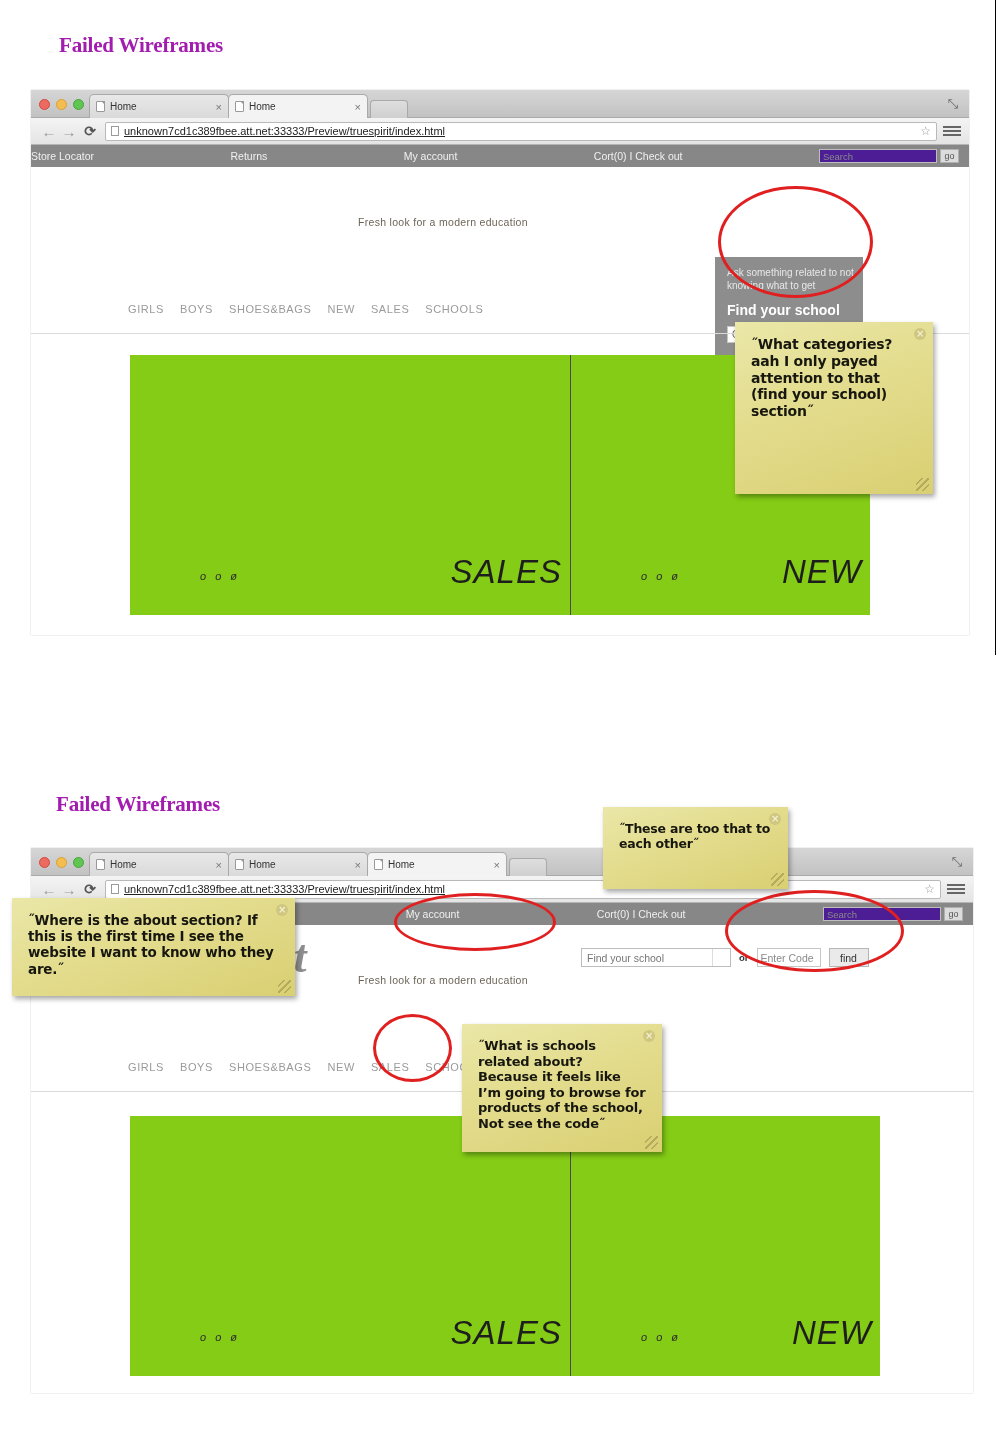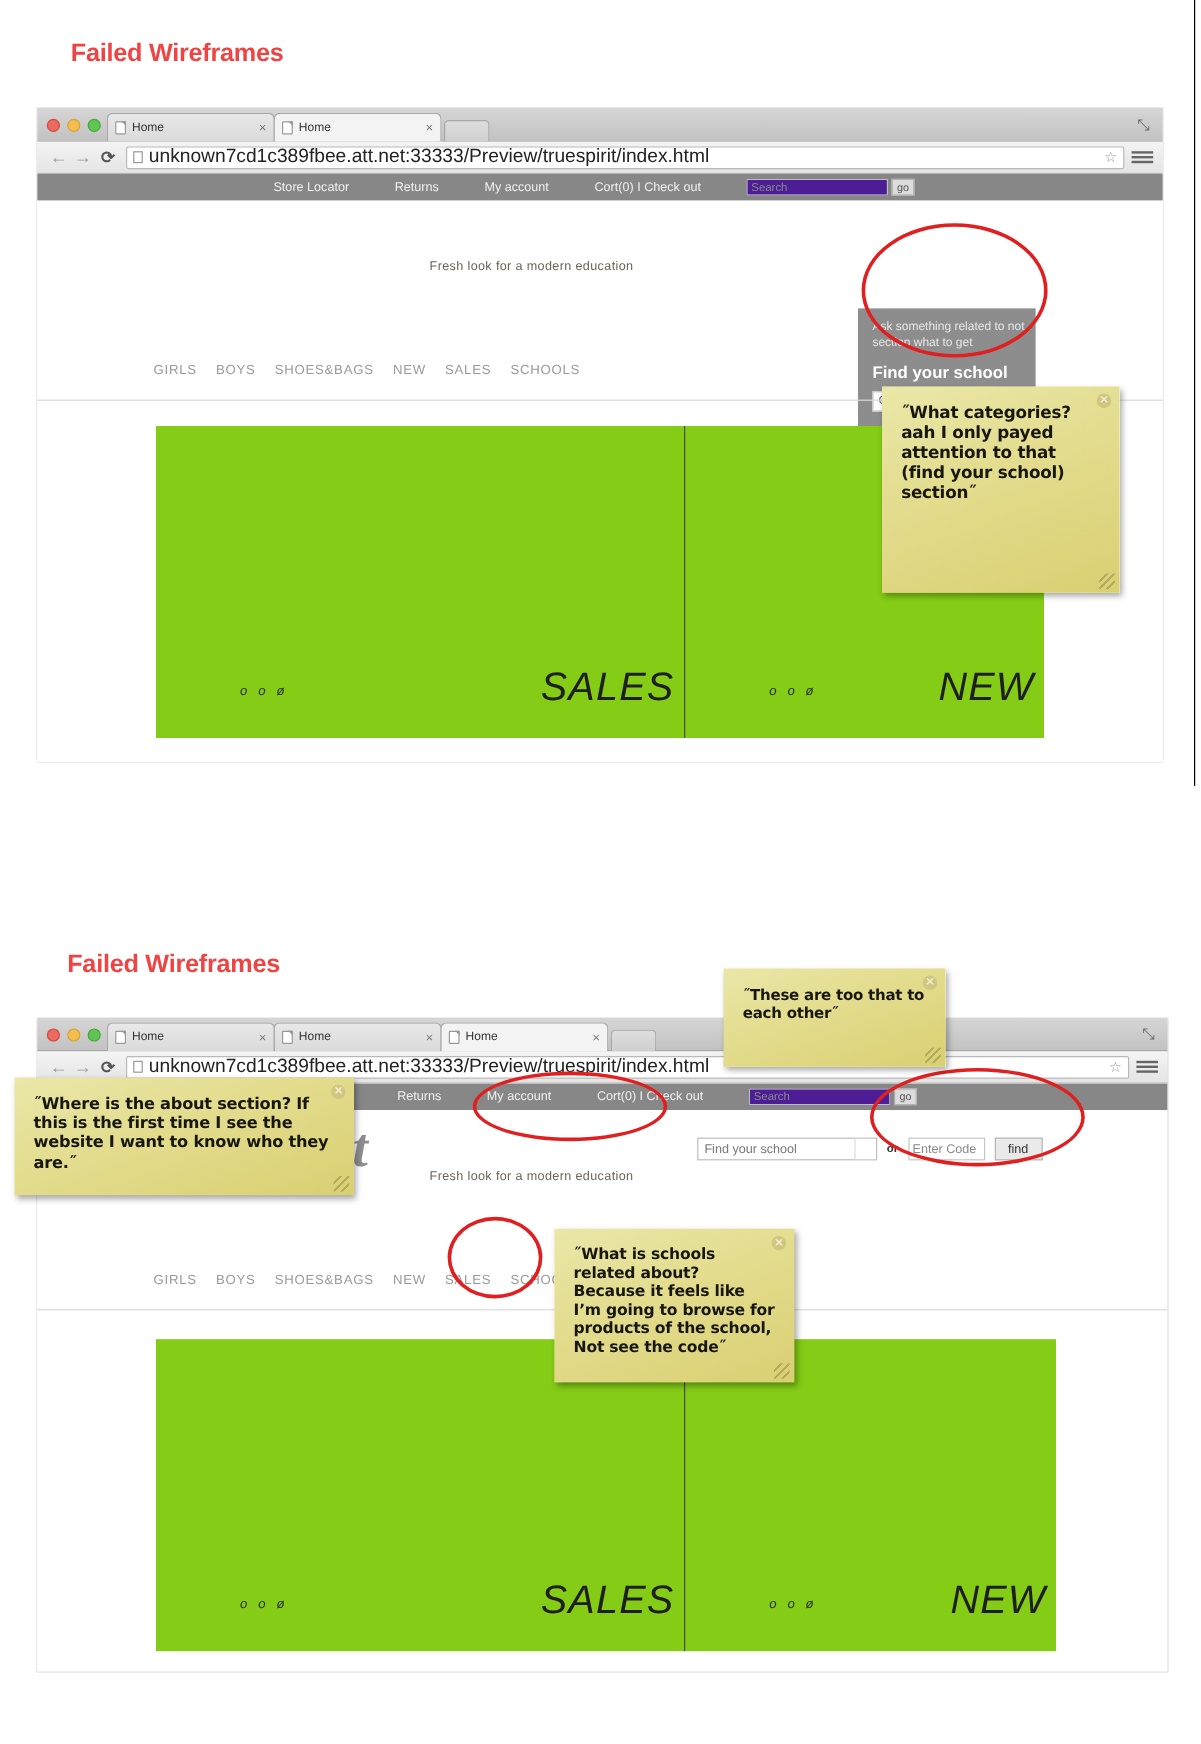--- a/index.html
+++ b/index.html
@@ -20,9 +20,9 @@
   
   .section-title {
     position: absolute;
-    font-size: 21px; font-weight: bold; color: #ef4444;
+    font-size: 21px; font-weight: bold; color: #a21caf;
     letter-spacing: -0.2px;
-    font-family: Liberation Sans, sans-serif;
+    font-family: Liberation Serif, serif;
   }
   #title-1 { left: 59px; top: 33px; }
   #title-2 { left: 56px; top: 792px; }

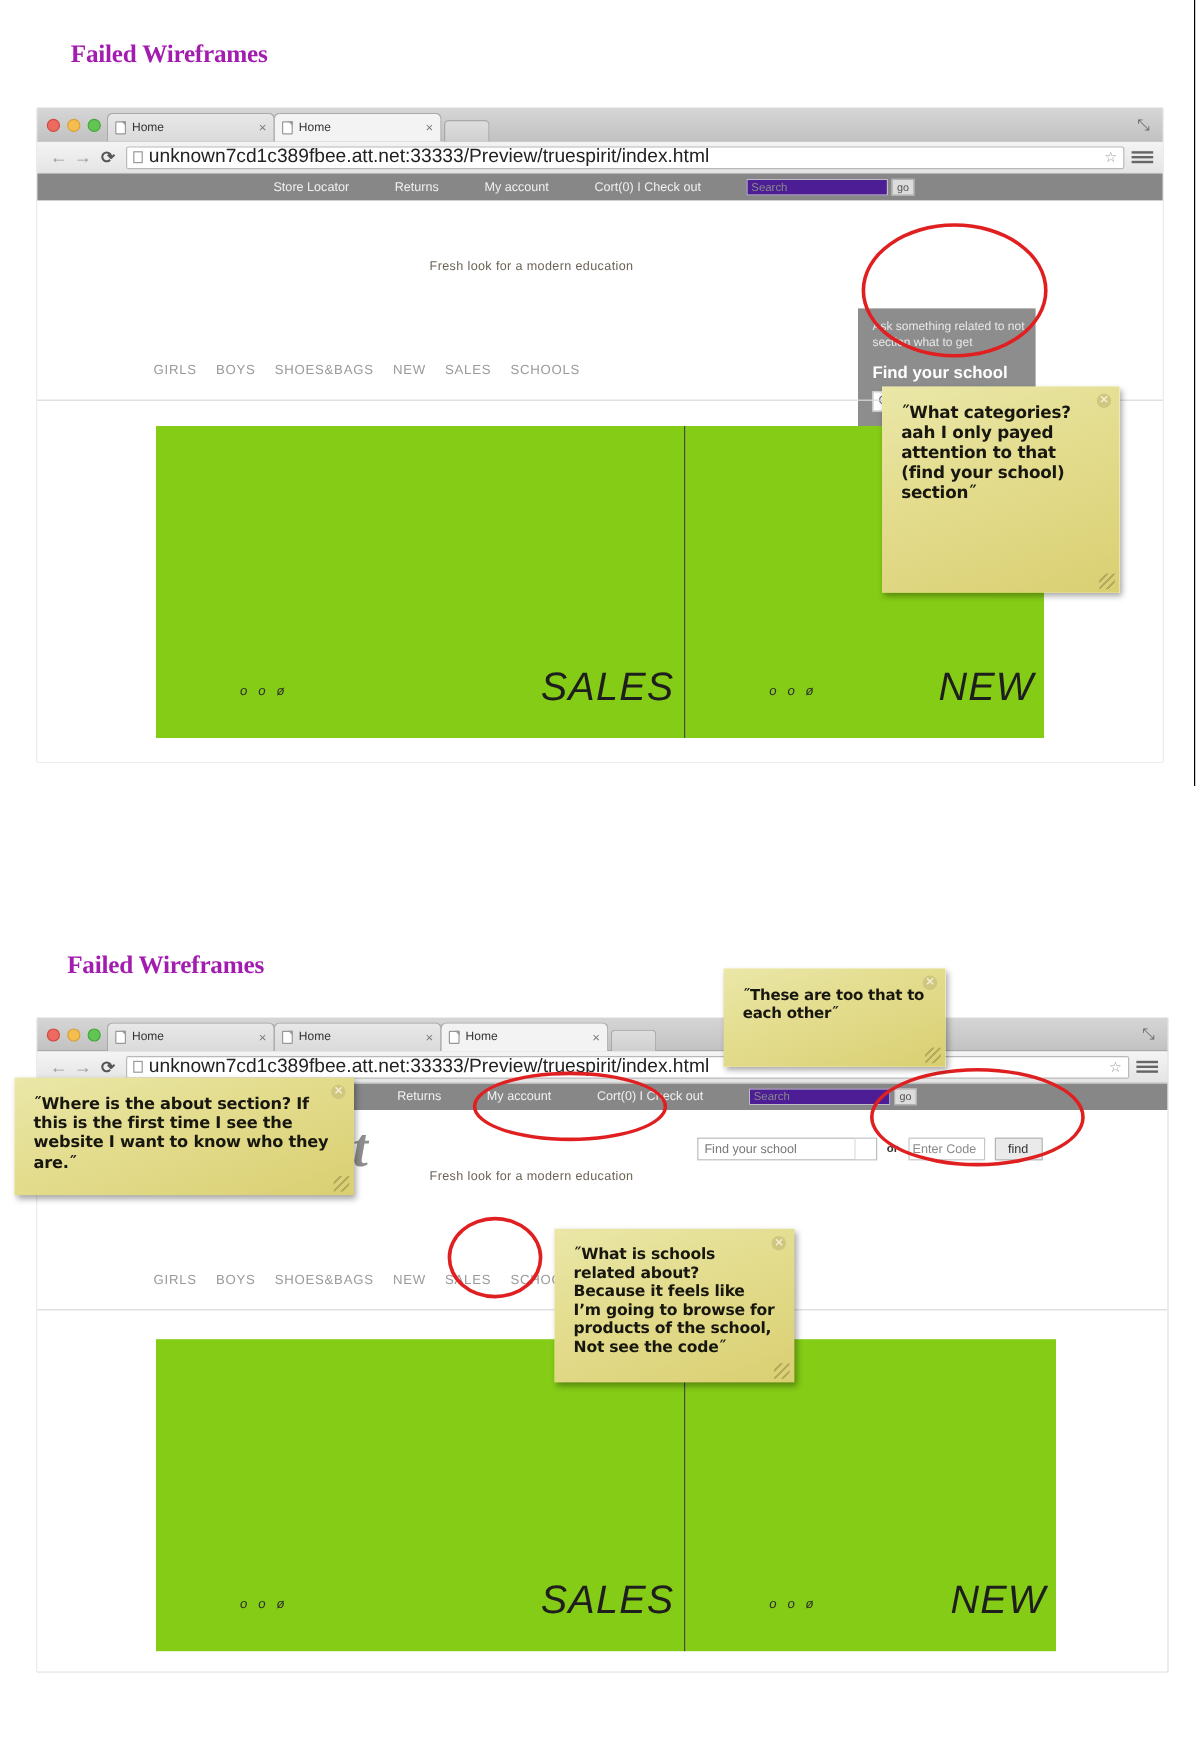--- a/index.html
+++ b/index.html
@@ -103,7 +103,7 @@
   .omnibox .page-ico {
     width: 8px; height: 10px; border: 1px solid #9a9a9a; background: #fff; flex: 0 0 auto;
   }
-  .omnibox .url { font-size: 16px; color: #222; white-space: nowrap; font-family: "Liberation Sans", sans-serif; }
+  .omnibox .url { font-size: 11px; color: #222; white-space: nowrap; font-family: "Liberation Sans", sans-serif; text-decoration: underline; }
   .star-ico { margin-left: auto; color: #9a9a9a; font-size: 12px; }
   .hamburger { width: 18px; margin-left: 6px; display: flex; flex-direction: column; gap: 2px; }
   .hamburger b { display: block; height: 2px; background: #666; }

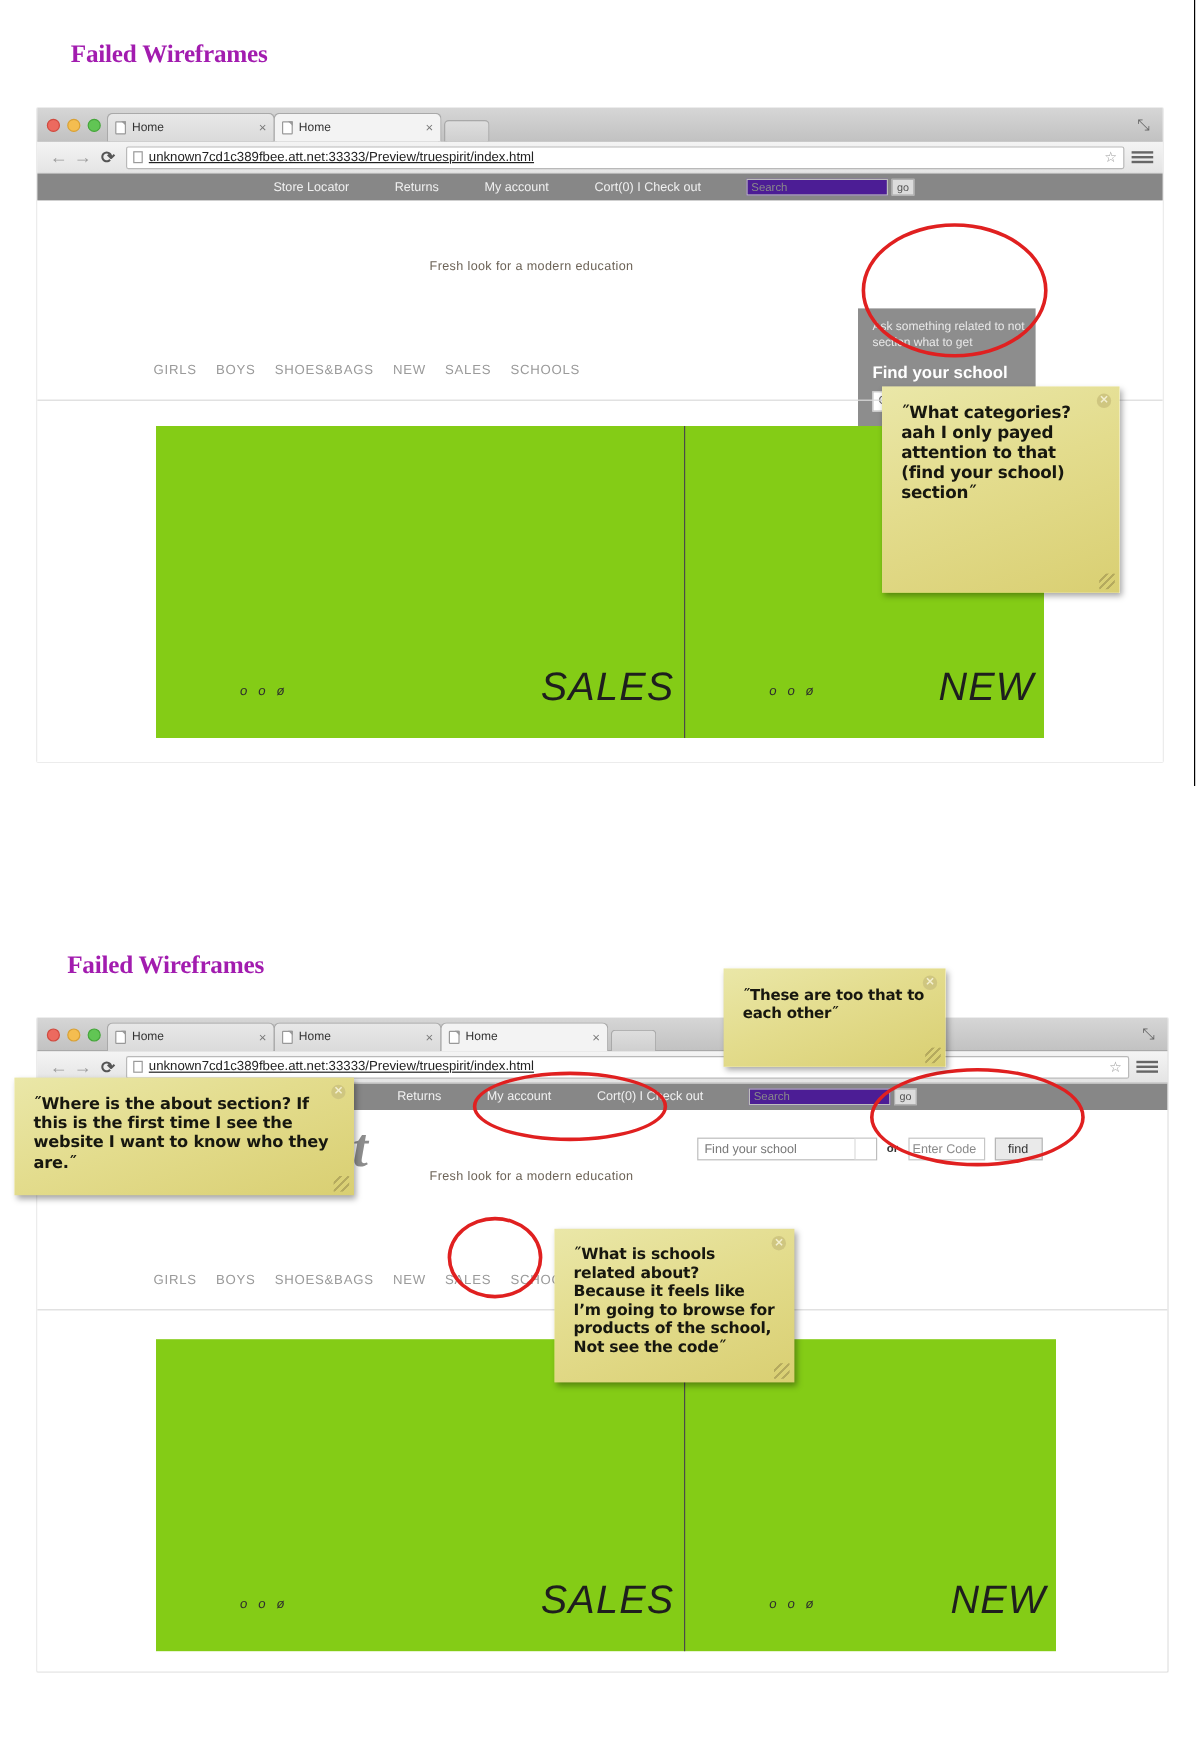--- a/index.html
+++ b/index.html
@@ -112,8 +112,8 @@
   .site { position: relative; background: #fff; height: 100%; }
   .utility-bar {
     height: 22px; background: #878787;
-    display: flex; align-items: center; justify-content: center;
-    gap: 38px; padding-right: 10px;
+    display: flex; align-items: center; justify-content: space-between;
+    gap: 20px; padding-right: 10px;
     font-size: 10.5px; color: #f0f0f0;
   }
   .utility-bar .u-link { white-space: nowrap; }

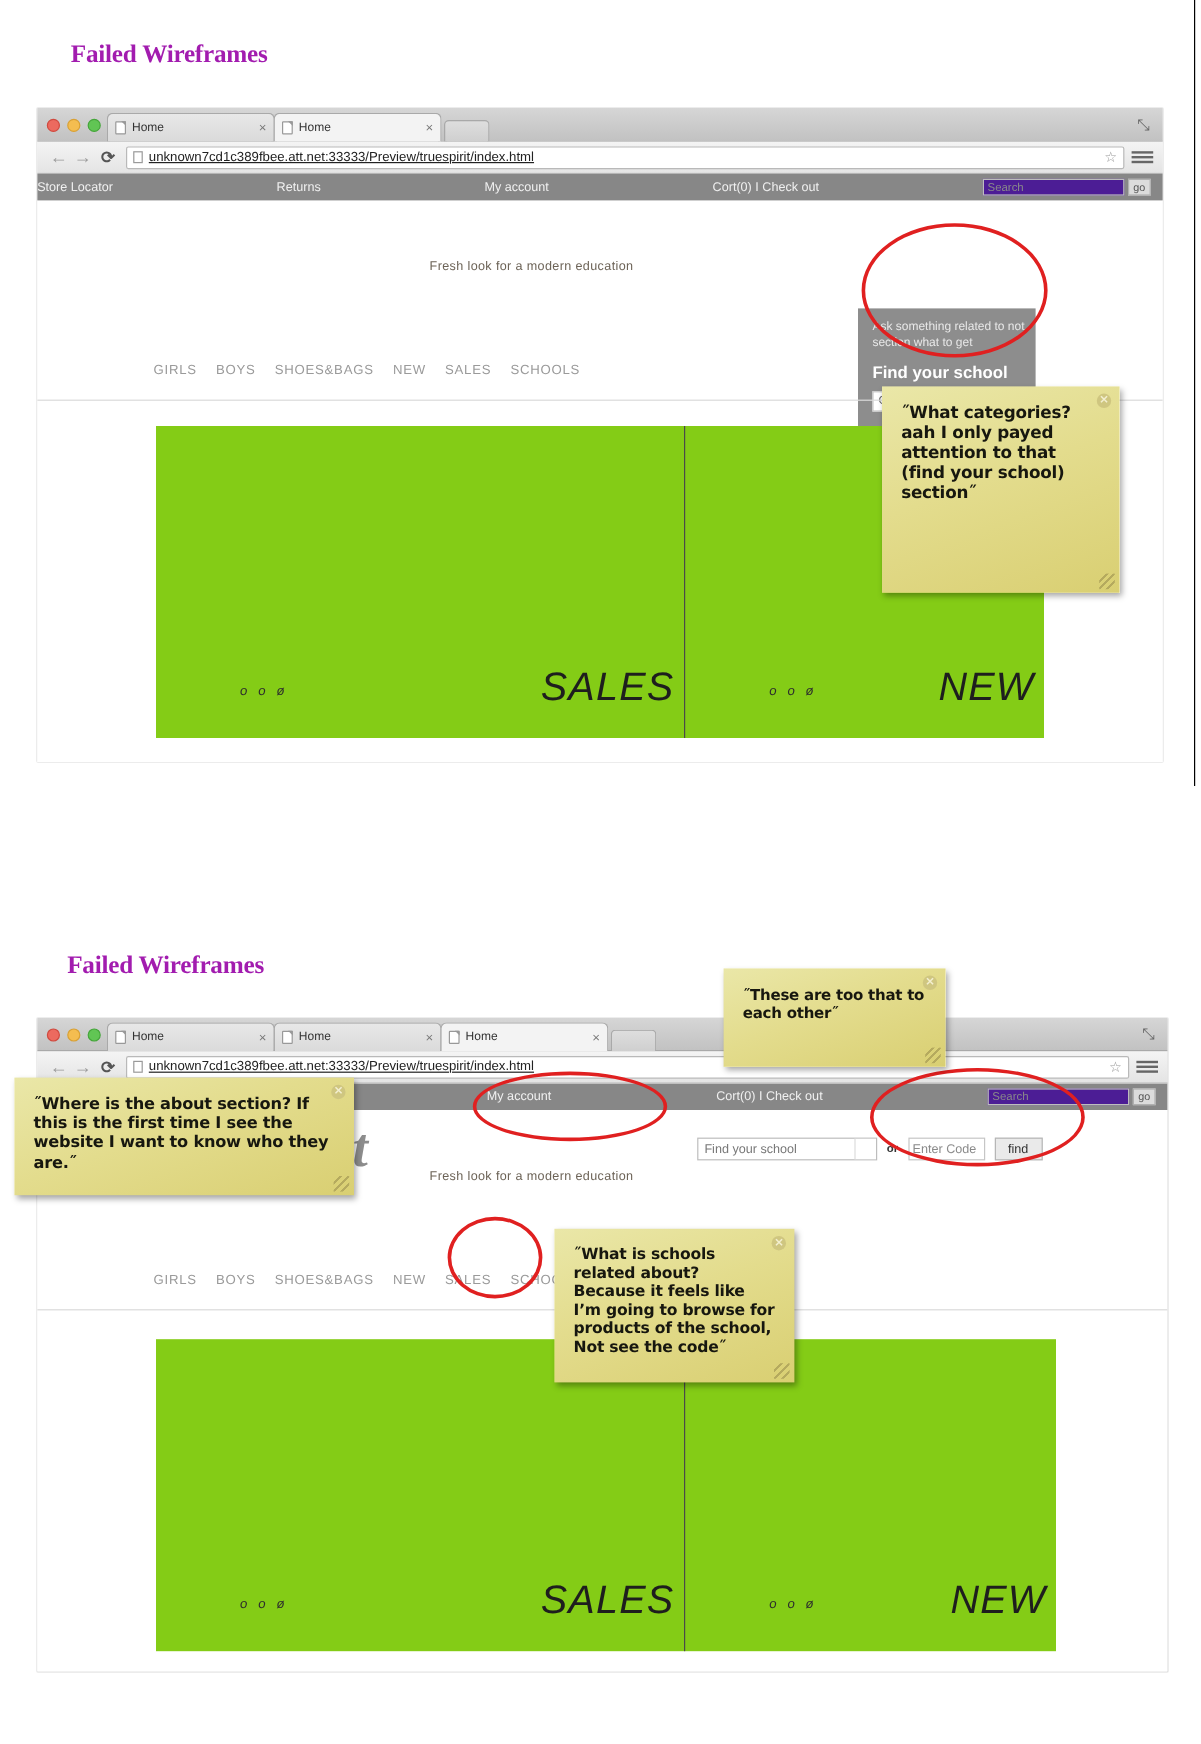--- a/index.html
+++ b/index.html
@@ -324,7 +324,7 @@
       <div class="tagline">Fresh look for a modern education</div>
 
       <div class="promo-box" style="left:684px; top:90px; width:148px; height:128px;">
-        <div class="promo-hint">Ask something related to not section what to get</div>
+        <div class="promo-hint">Ask something related to not knowing what to get</div>
         <div class="promo-title">Find your school</div>
         <div class="promo-select">
           <span>Our schools</span>

